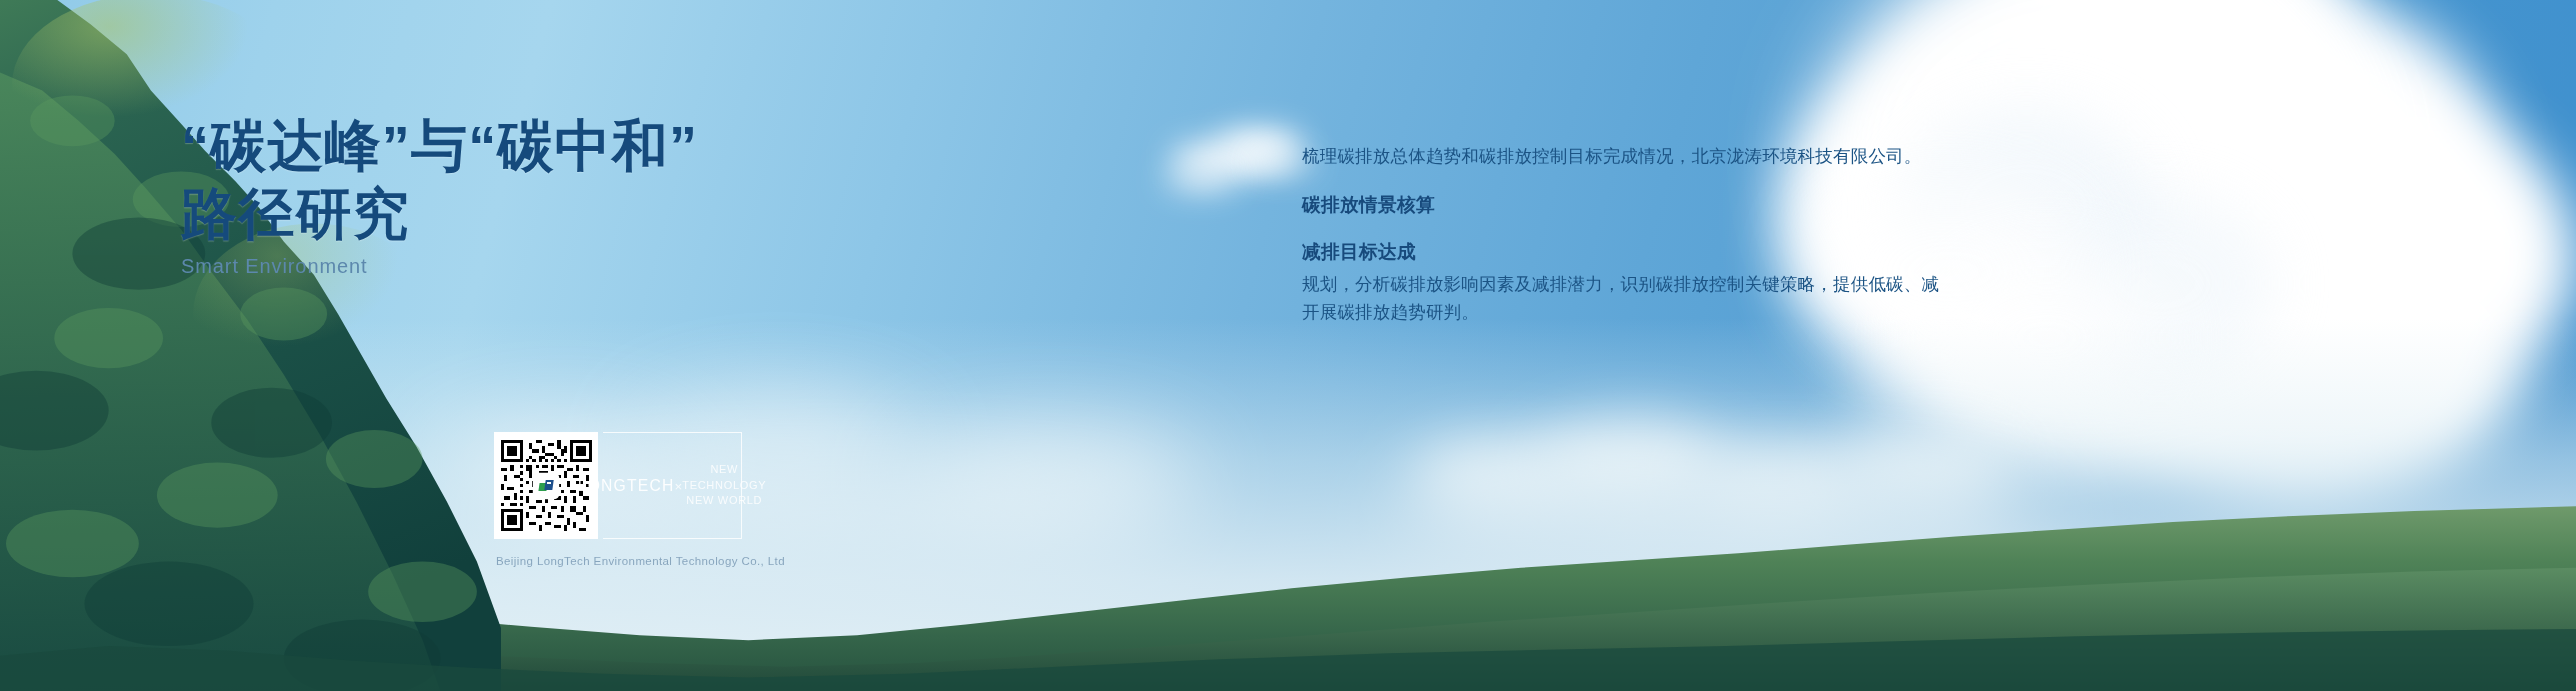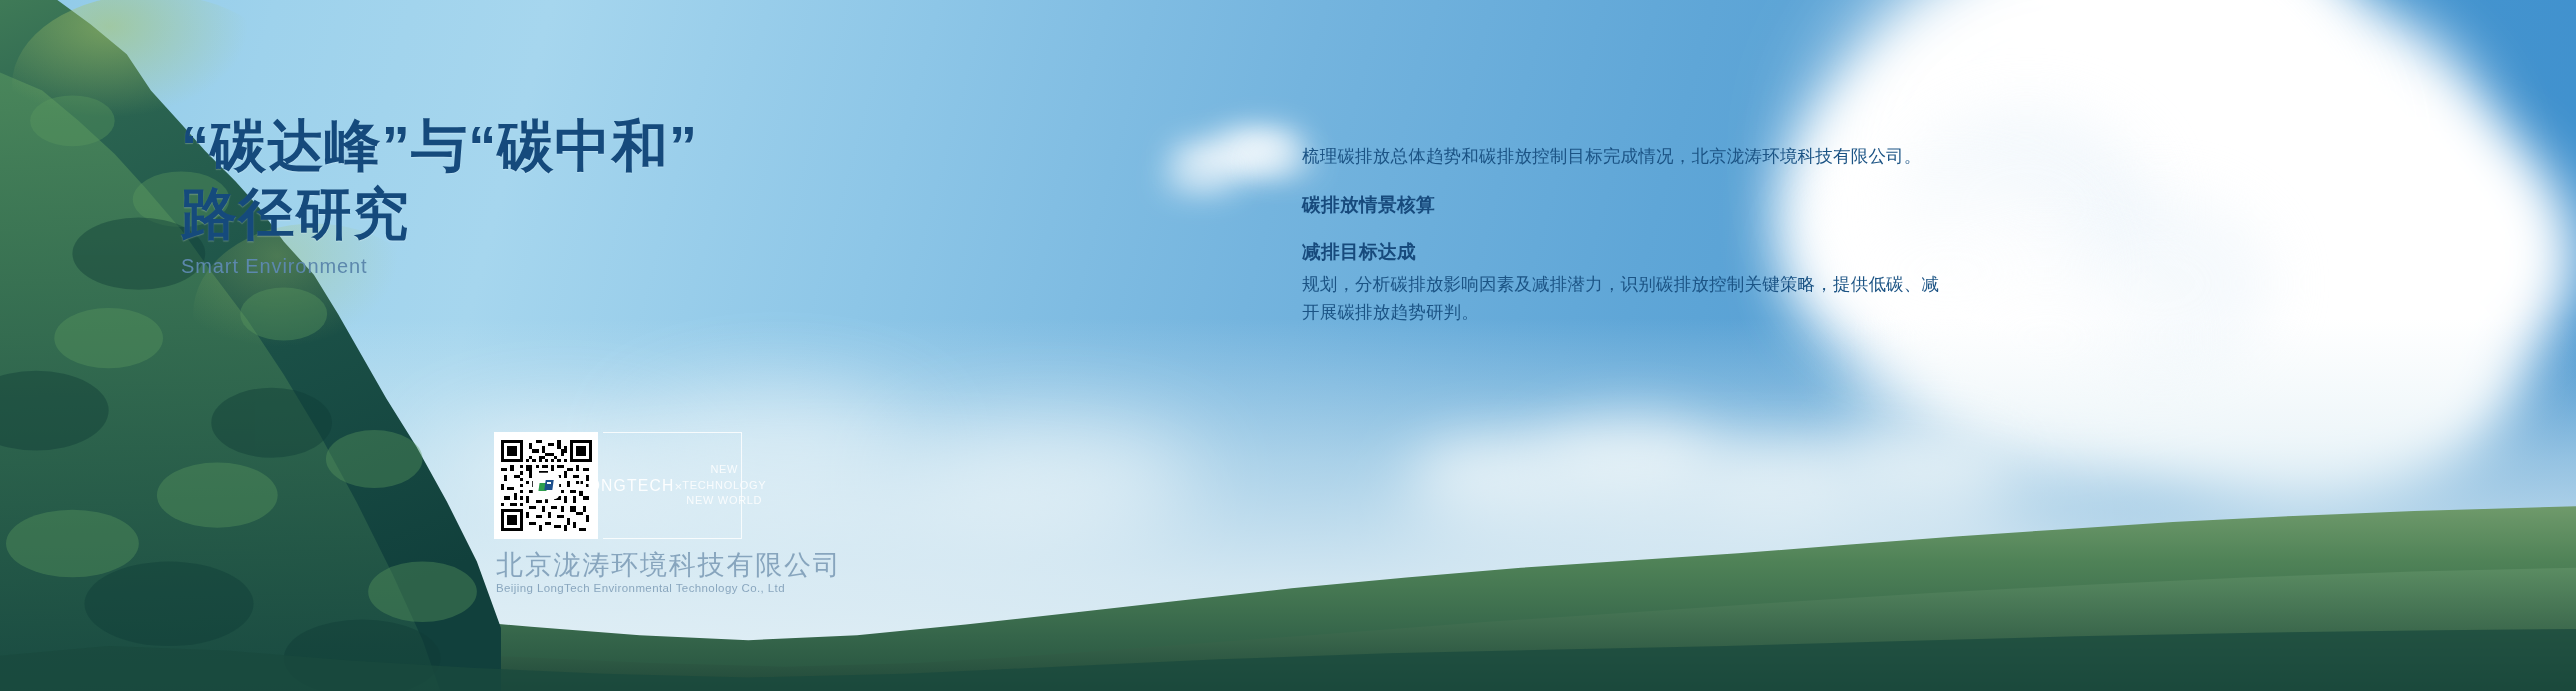--- a/index.html
+++ b/index.html
@@ -428,7 +428,6 @@
   </div>
 
   <div class="watermark">
-    <div class="wm-cn">北京泷涛环境科技有限公司</div>
     <div class="wm-en">Beijing LongTech Environmental Technology Co., Ltd</div>
   </div>
 

